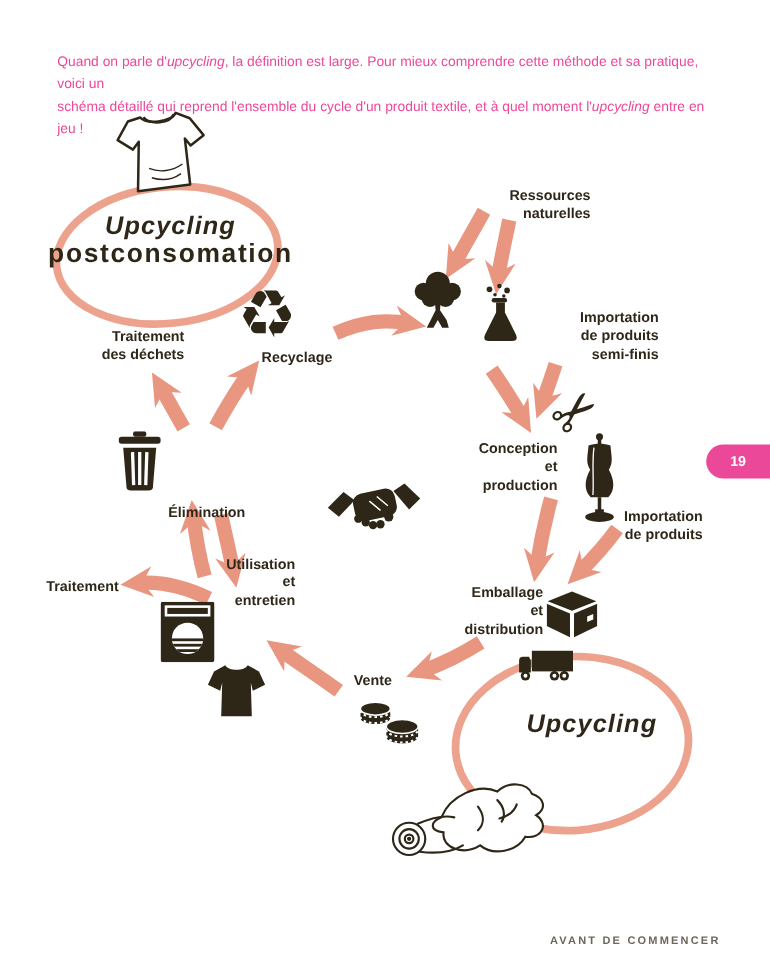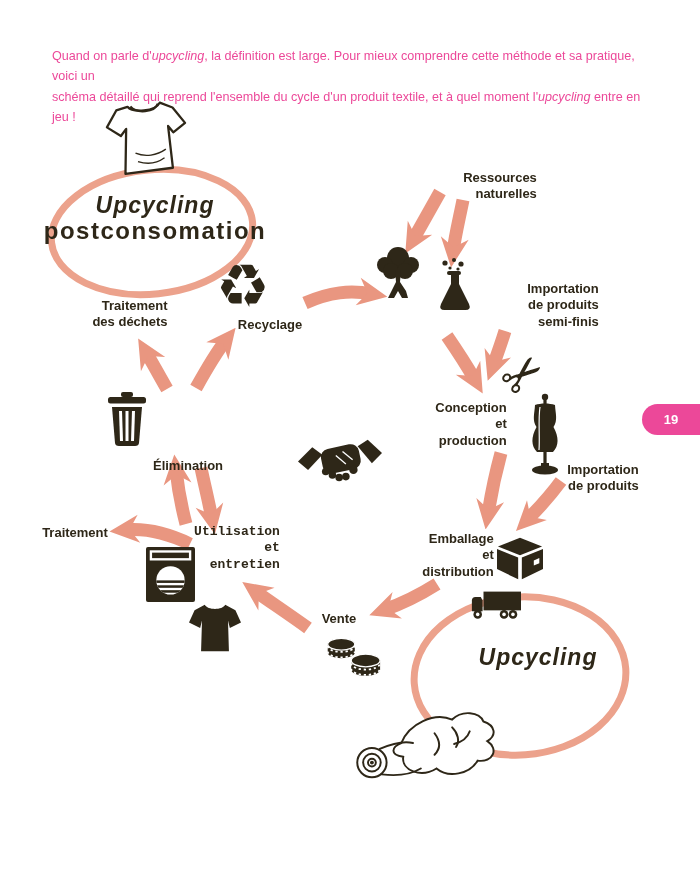--- a/index.html
+++ b/index.html
@@ -231,7 +231,7 @@
   <div class="lbl" style="left:603px;top:462px;">Importation
 de produits</div>
   <div class="lbl" style="left:75px;top:525px;">Traitement</div>
-  <div class="lbl" style="left:237px;top:524px;font-family:Liberation Mono, monospace;">Utilisation
+  <div class="lbl" style="left:237px;top:505px;">Utilisation
 et
 entretien</div>
   <div class="lbl" style="left:458px;top:531px;">Emballage

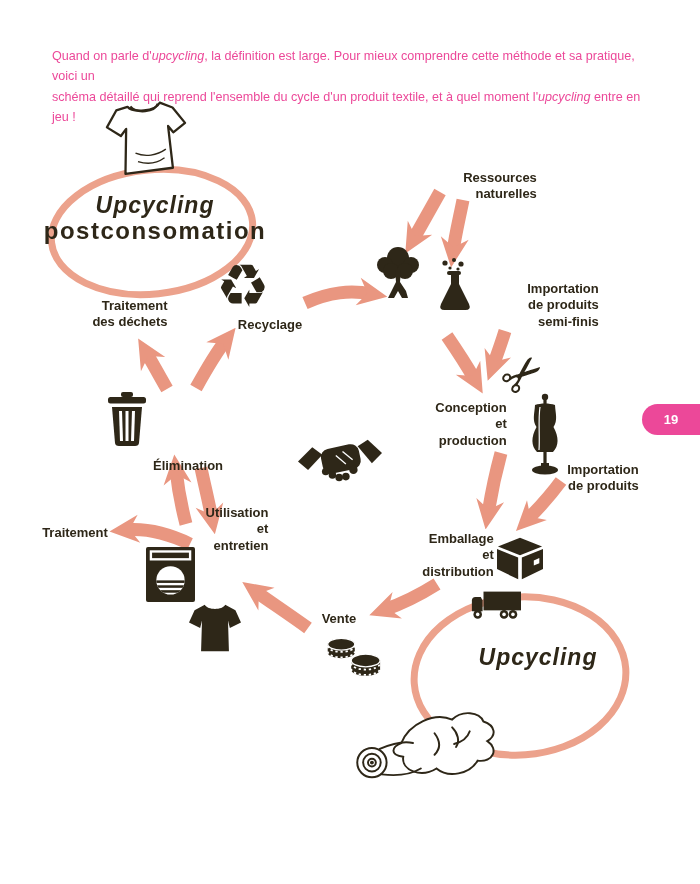--- a/index.html
+++ b/index.html
@@ -242,6 +242,7 @@
   <div class="tab">
     <span>19</span>
   </div>
+  <div class="footer">AVANT DE COMMENCER</div>
 
 </div>
 

